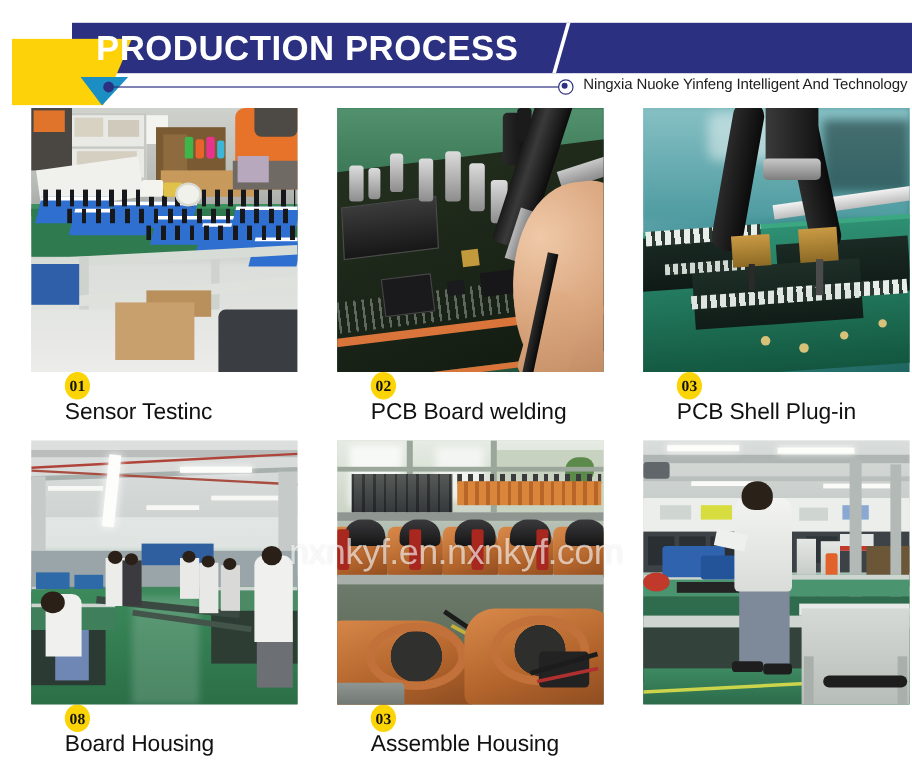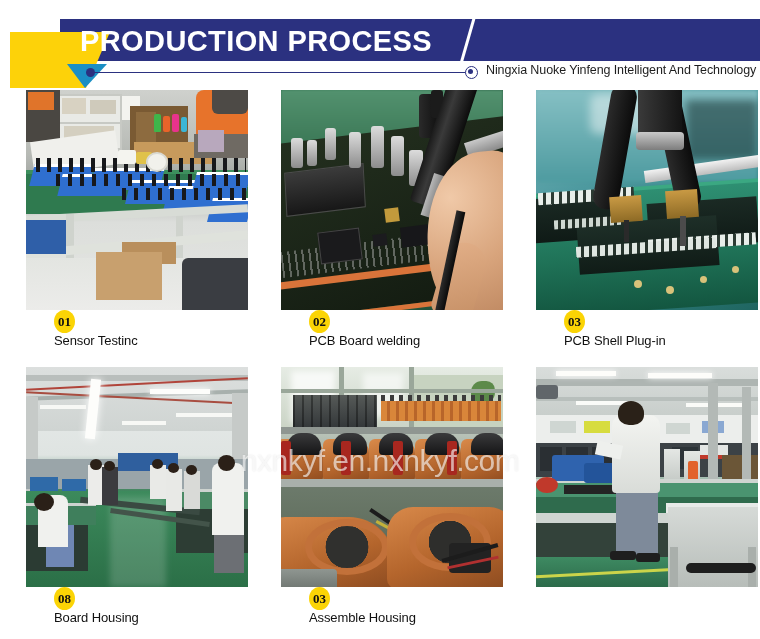--- a/index.html
+++ b/index.html
@@ -144,7 +144,7 @@
     margin-right: 5px;
   }
   .cap-text {
-    font-size: 13px;
+    font-size: 19px;
     color: #111;
     letter-spacing: -0.1px;
     white-space: nowrap;

